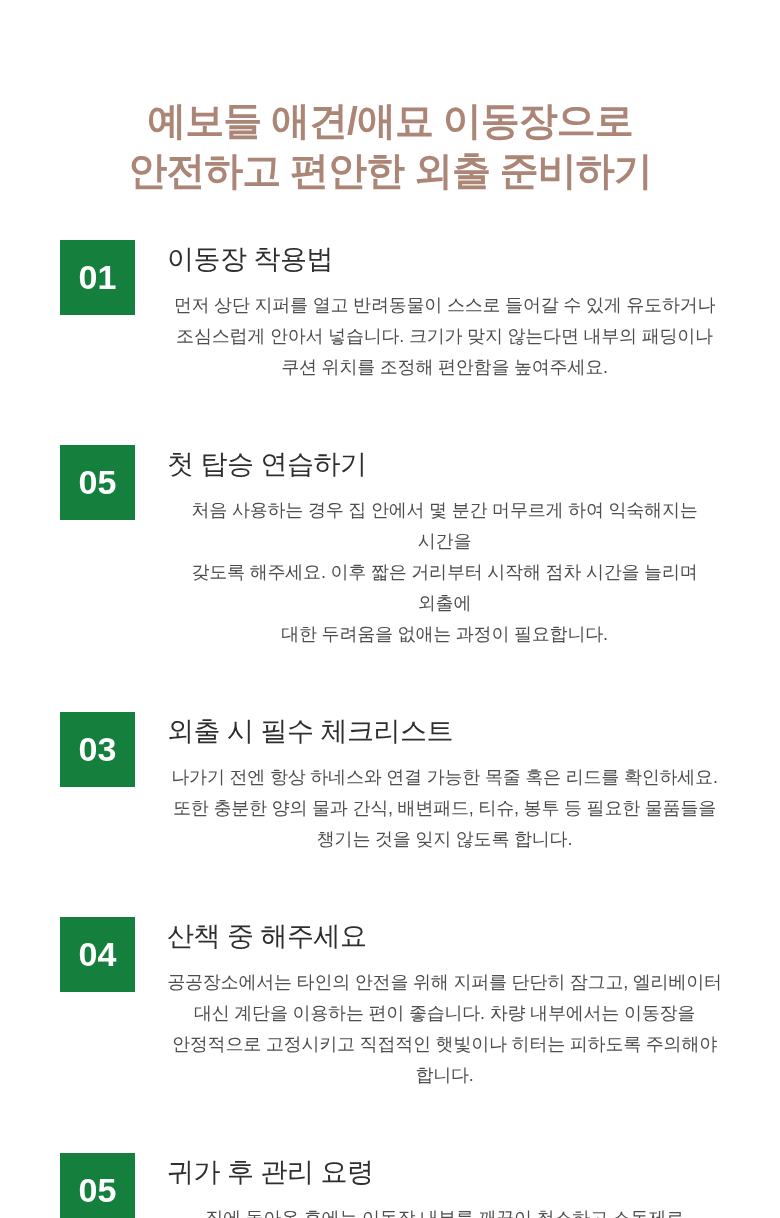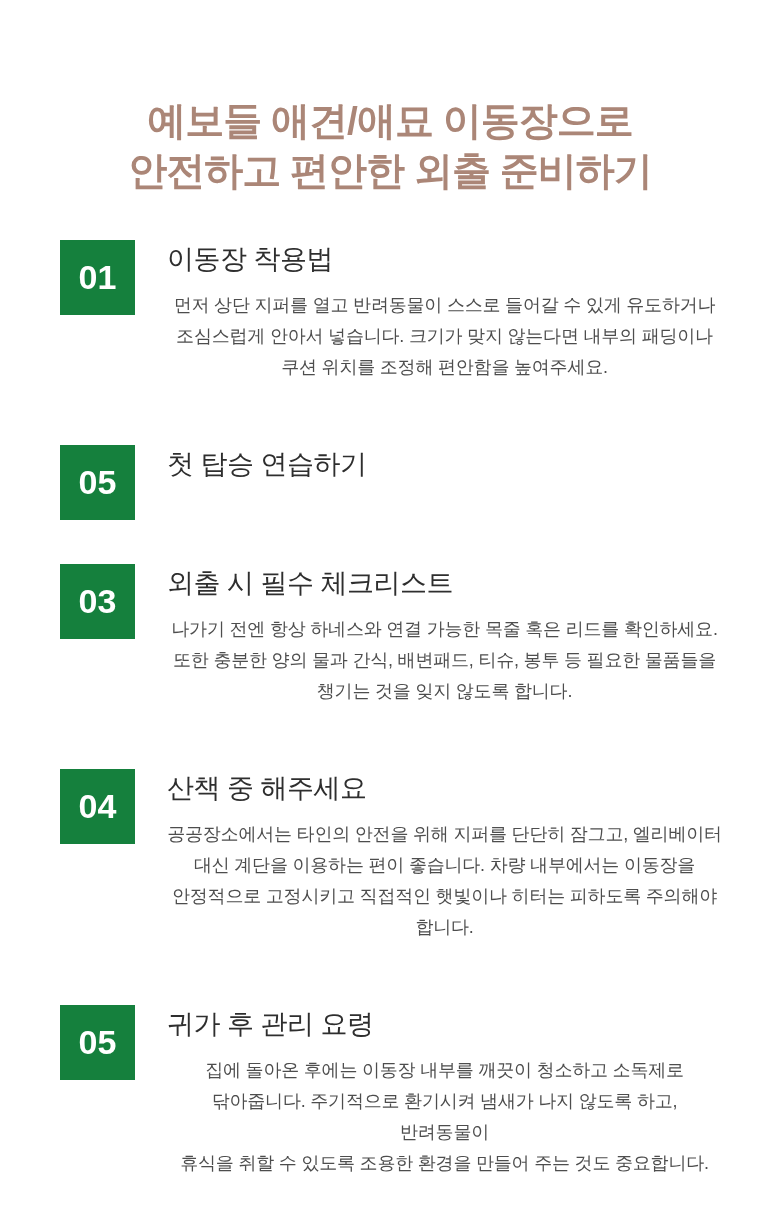--- a/index.html
+++ b/index.html
@@ -101,6 +101,9 @@
       <div class="badge">05</div>
       <div class="content">
         <h2 class="heading">첫 탑승 연습하기</h2>
+        <p class="body-text">처음 사용하는 경우 집 안에서 몇 분간 머무르게 하여 익숙해지는 시간을
+갖도록 해주세요. 이후 짧은 거리부터 시작해 점차 시간을 늘리며 외출에
+대한 두려움을 없애는 과정이 필요합니다.</p>
       </div>
     </div>
 

